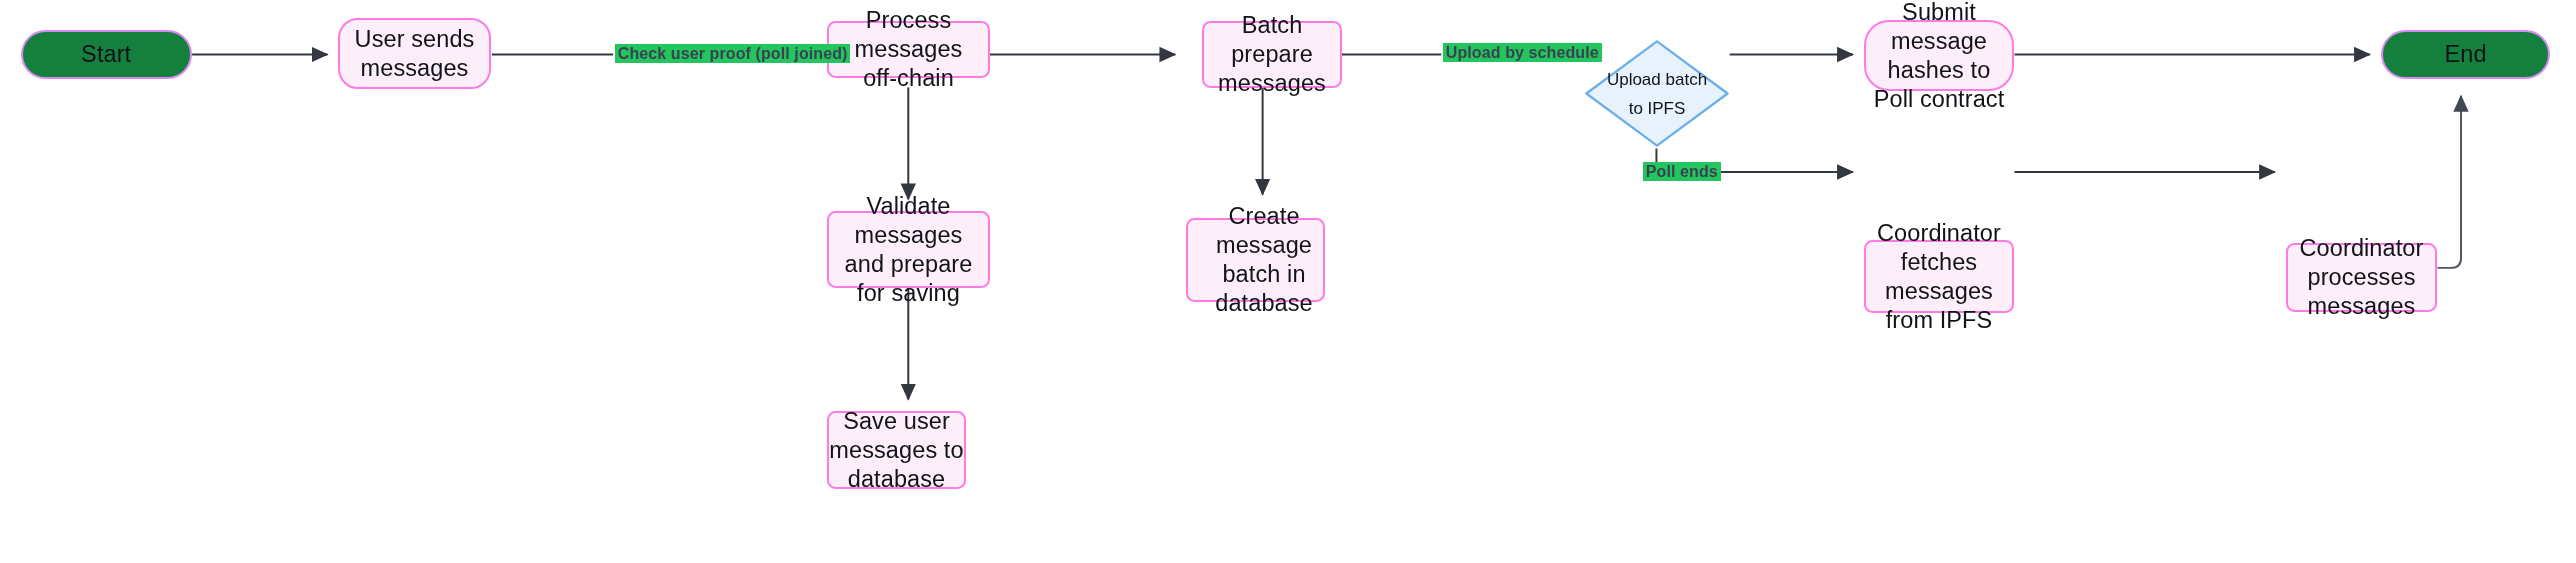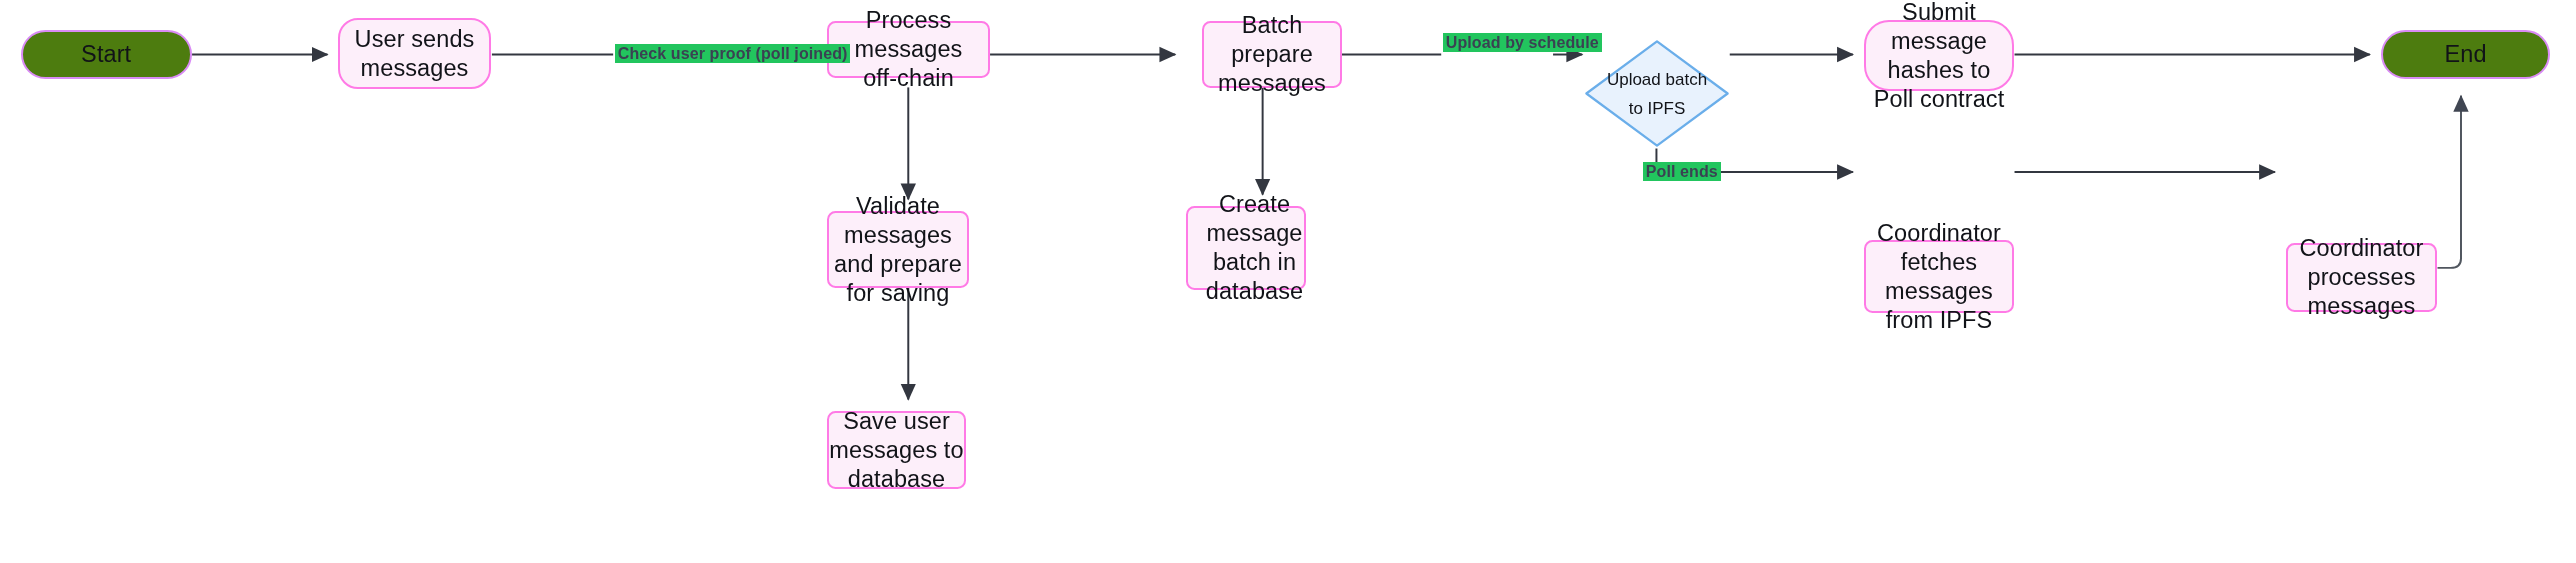--- a/index.html
+++ b/index.html
@@ -44,7 +44,7 @@
     border-radius: 8.5px;
   }
   .node-terminal {
-    background: #4d7c0f;
+    background: #15803d;
     border: 2.4px solid #d98bf5;
     border-radius: 45px;
   }

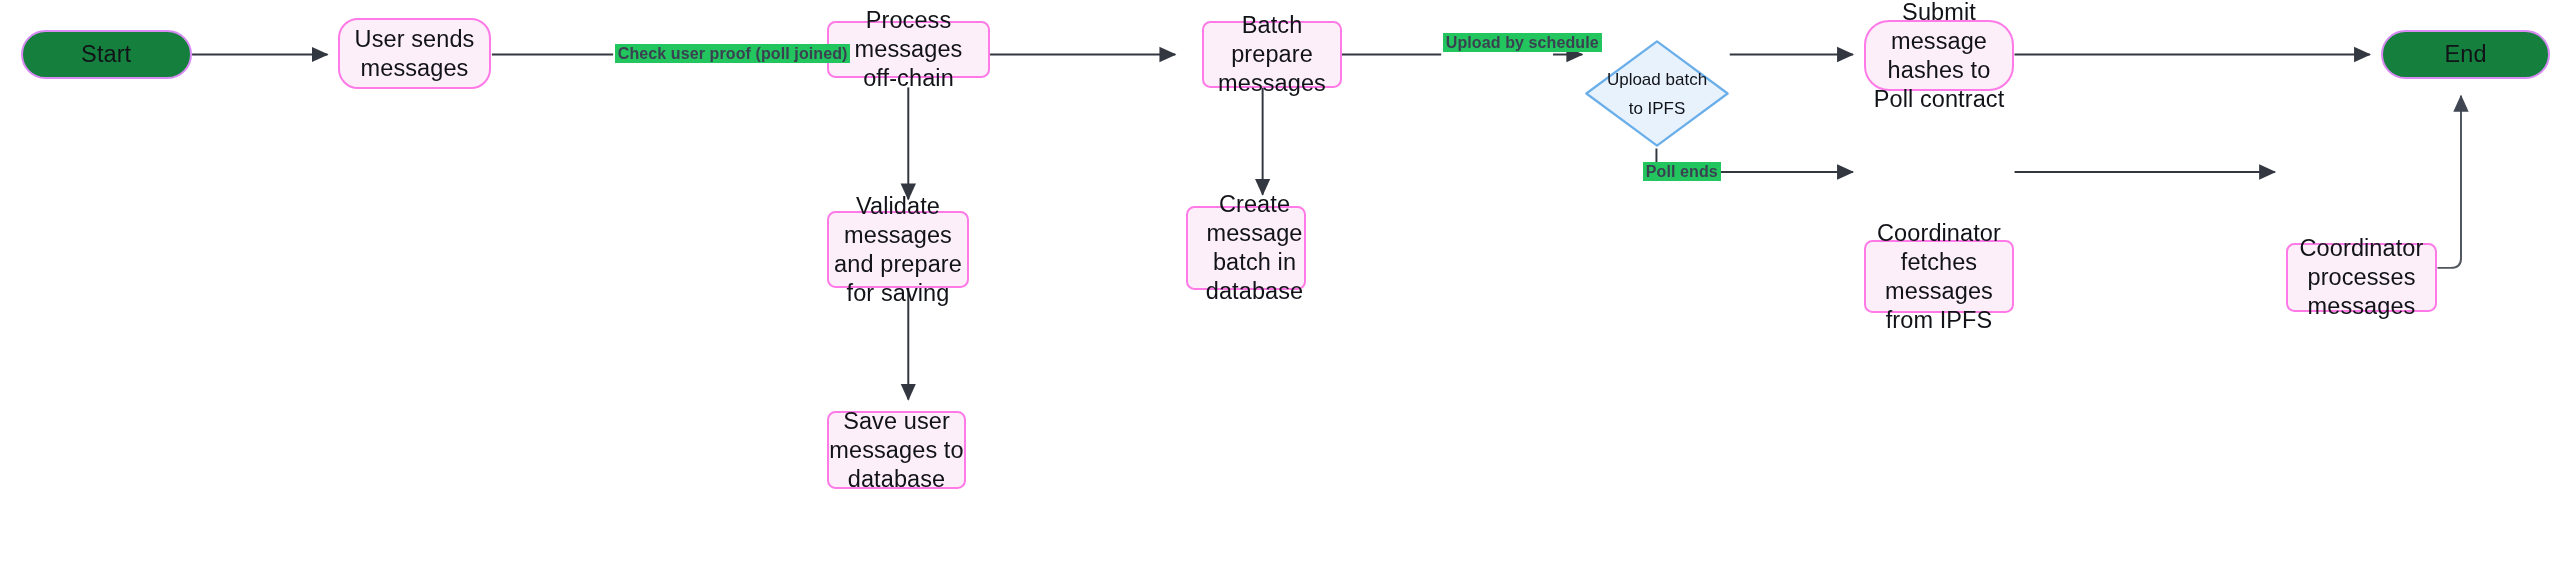--- a/index.html
+++ b/index.html
@@ -192,7 +192,7 @@
   <div class="edge-label" style="left:615px; top:44px;">
     <span>Check user proof (poll joined)</span>
   </div>
-  <div class="edge-label" style="left: 1443px; top: 33px;">
+  <div class="edge-label" style="left: 1443px; top: 43px;">
     <span>Upload by schedule</span>
   </div>
   <div class="edge-label" style="left:1643px; top:162px;">

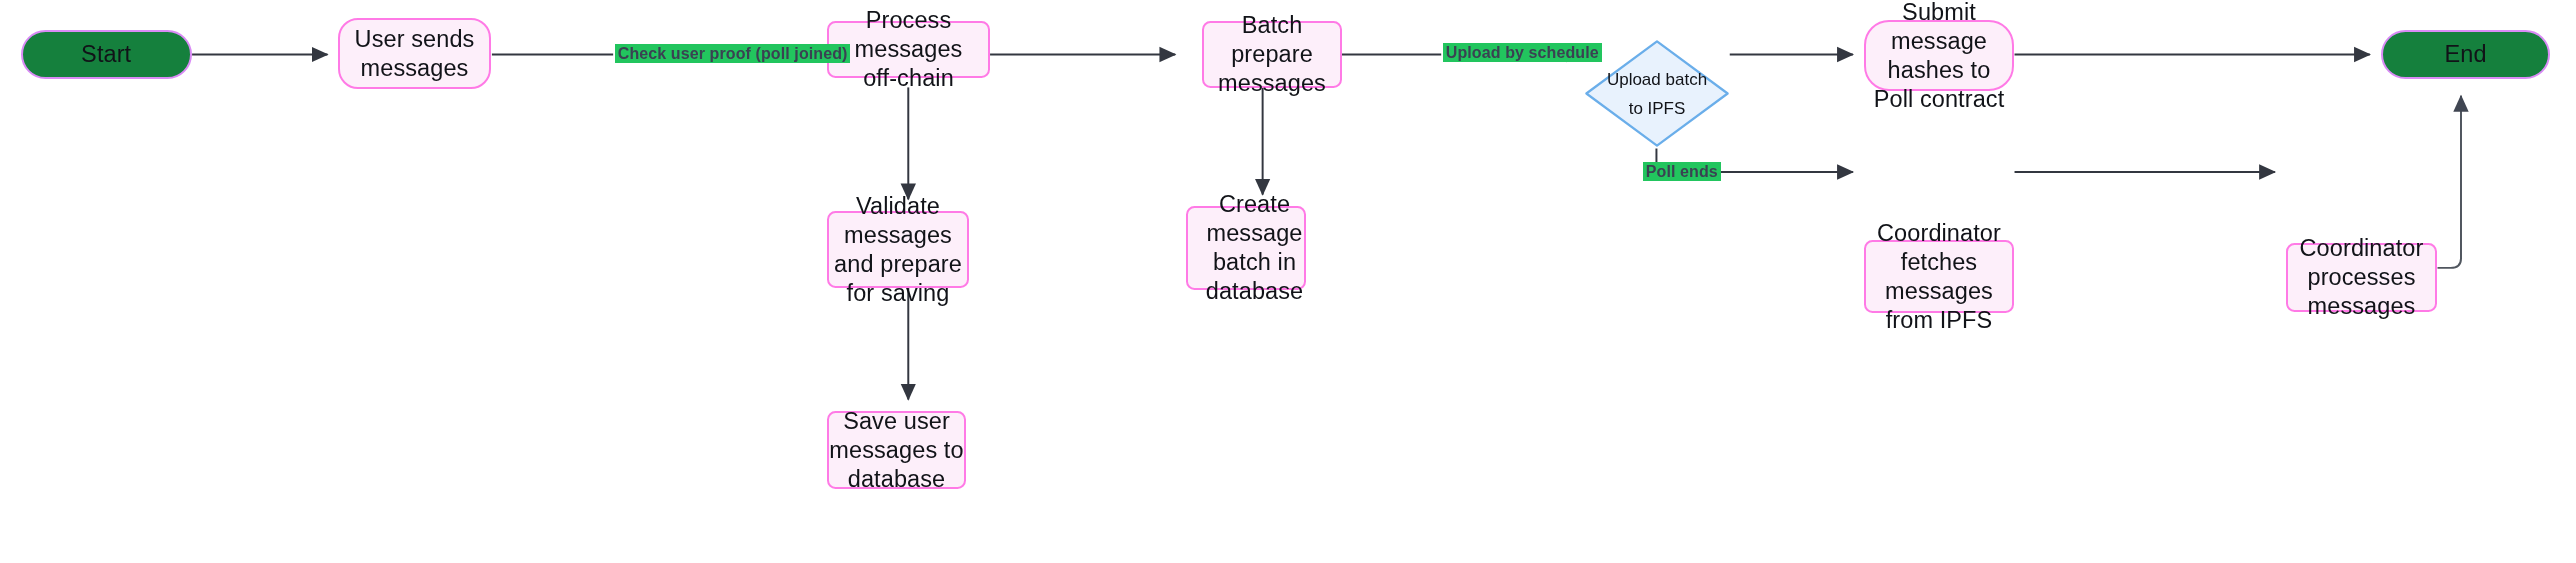--- a/index.html
+++ b/index.html
@@ -150,7 +150,7 @@
     <span class="lbl-txt">Process<br>messages<br>off-chain</span>
   </div>
 
-  <div class="node node-process" style="left:827px; top:211px; width:142px; height:77px;">
+  <div class="node node-process" style="left:827px; top:211px; width:163px; height:77px;">
     <span class="lbl-txt">Validate<br>messages<br>and prepare<br>for saving</span>
   </div>
 

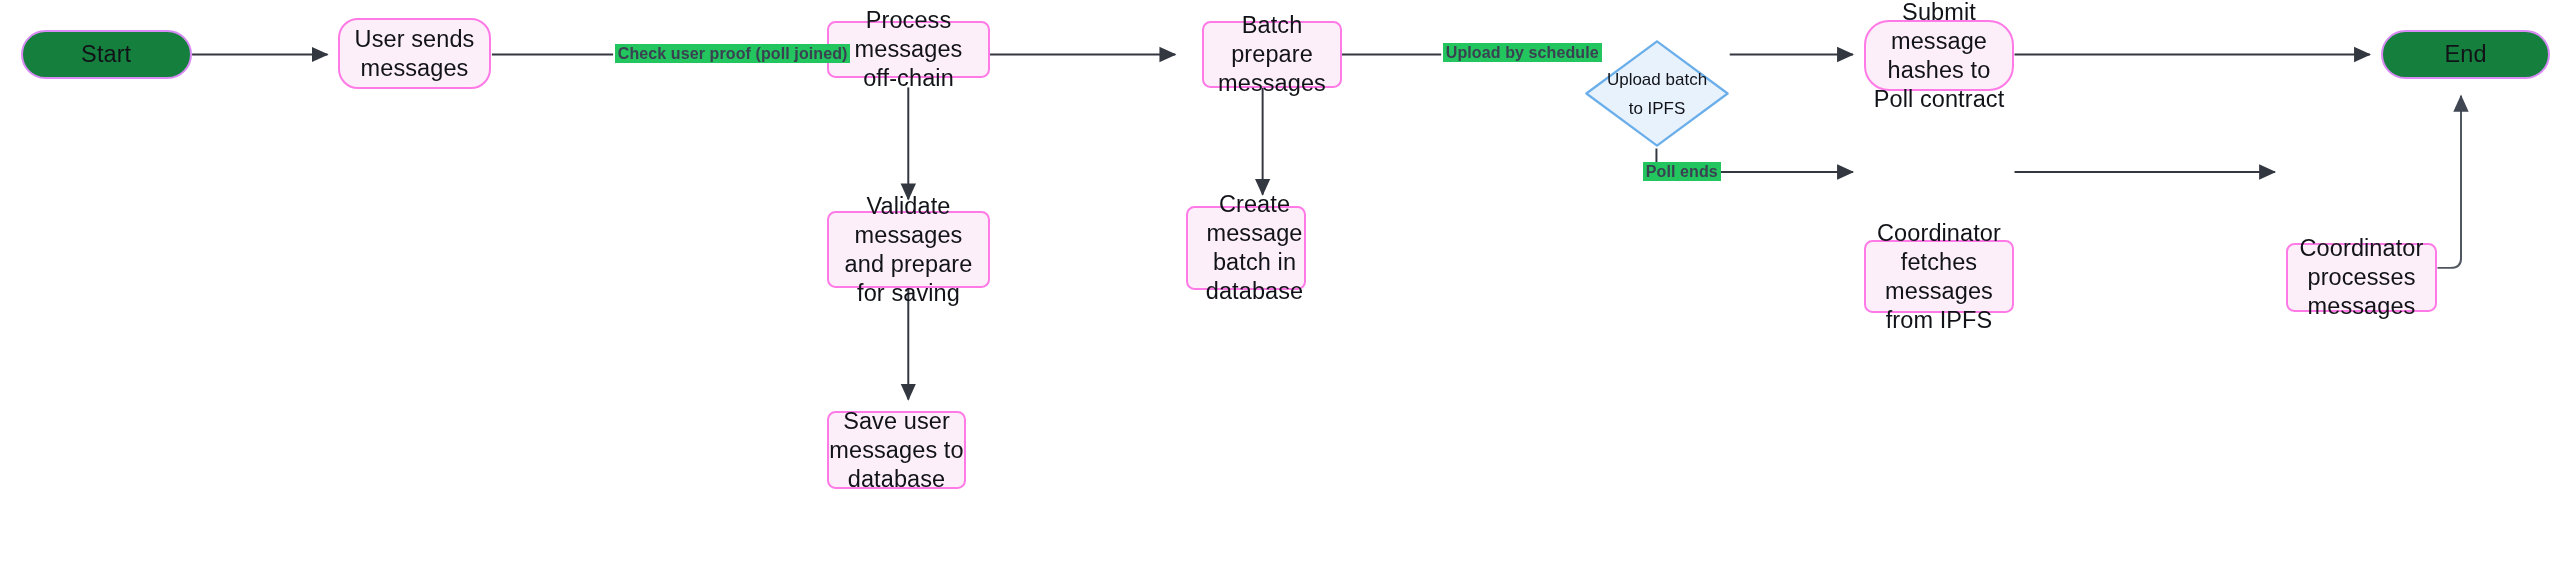--- a/index.html
+++ b/index.html
@@ -162,7 +162,7 @@
     <span class="lbl-txt">Batch<br>prepare<br>messages</span>
   </div>
 
-  <div class="node node-process" style="left:1186px; top:206px; width:120px; height:84px;padding-left:17px;">
+  <div class="node node-process" style="left:1186px; top:218px; width:139px; height:84px;padding-left:17px;">
     <span class="lbl-txt">Create<br>message<br>batch in<br>database</span>
   </div>
 

